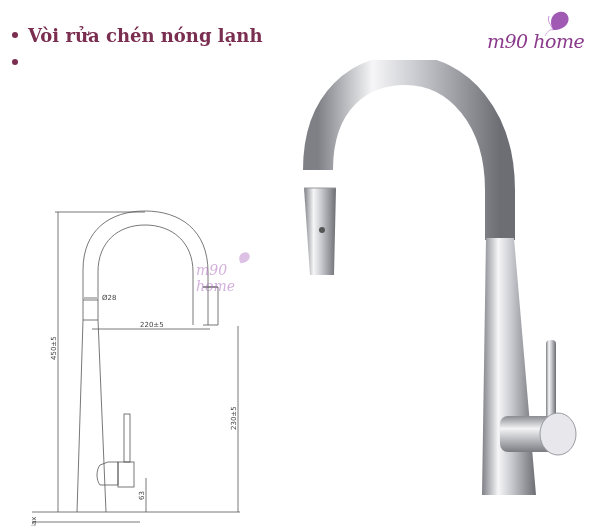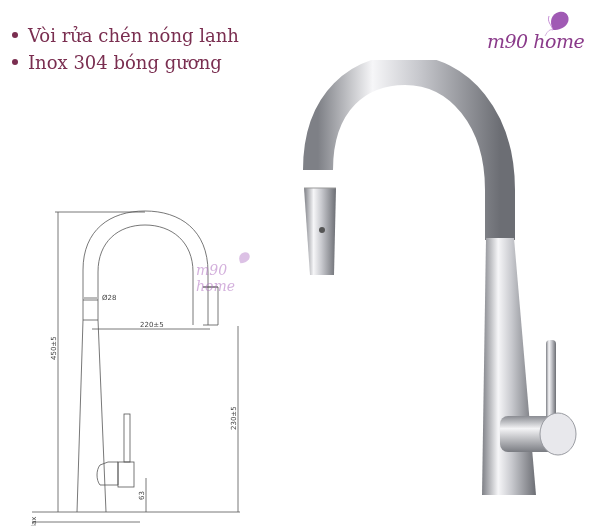--- a/index.html
+++ b/index.html
@@ -6,7 +6,7 @@
   html, body { width:600px; height:526px; background:#ffffff; overflow:hidden; }
   body { position:relative; font-family:"DejaVu Serif", serif; }
   .features { position:absolute; left:12px; top:22px; list-style:none; }
-  .features li { color:#7a2e50; font-weight:normal; font-size:18px; line-height:27px; white-space:nowrap; }
+  .features li { color:#7a2e50; font-weight:bold; font-size:18px; line-height:27px; white-space:nowrap; }
   .features li .dot { display:inline-block; width:6px; height:6px; border-radius:50%; background:#7a2e50; margin-right:10px; vertical-align:middle; position:relative; top:-2px; }
   .logo { position:absolute; left:487px; top:8px; width:100px; height:50px; }
   .logo-text { position:absolute; left:0; top:22px; font-family:"DejaVu Serif", serif; font-style:italic; font-size:19px; color:#8a3a8a; letter-spacing:-0.5px; }

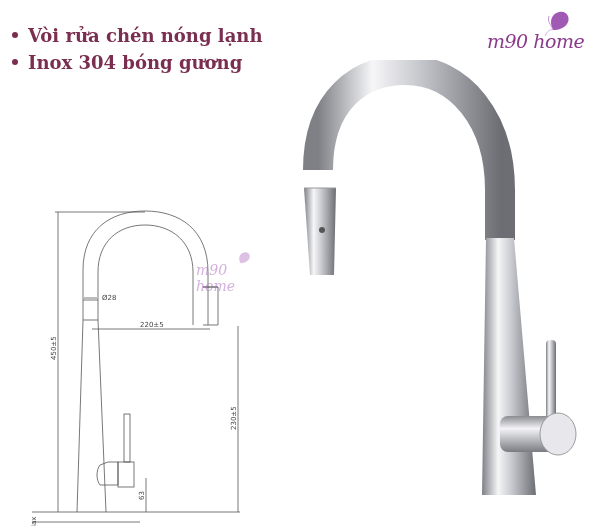--- a/index.html
+++ b/index.html
@@ -21,7 +21,7 @@
 
 <ul class="features">
   <li><span class="dot"></span><span>Vòi rửa chén nóng lạnh</span></li>
-  <li><span class="dot"></span><span>Inox 304 bóng gương</span></li>
+  <li><span class="dot"></span></li>
 </ul>
 
 <div class="logo">

